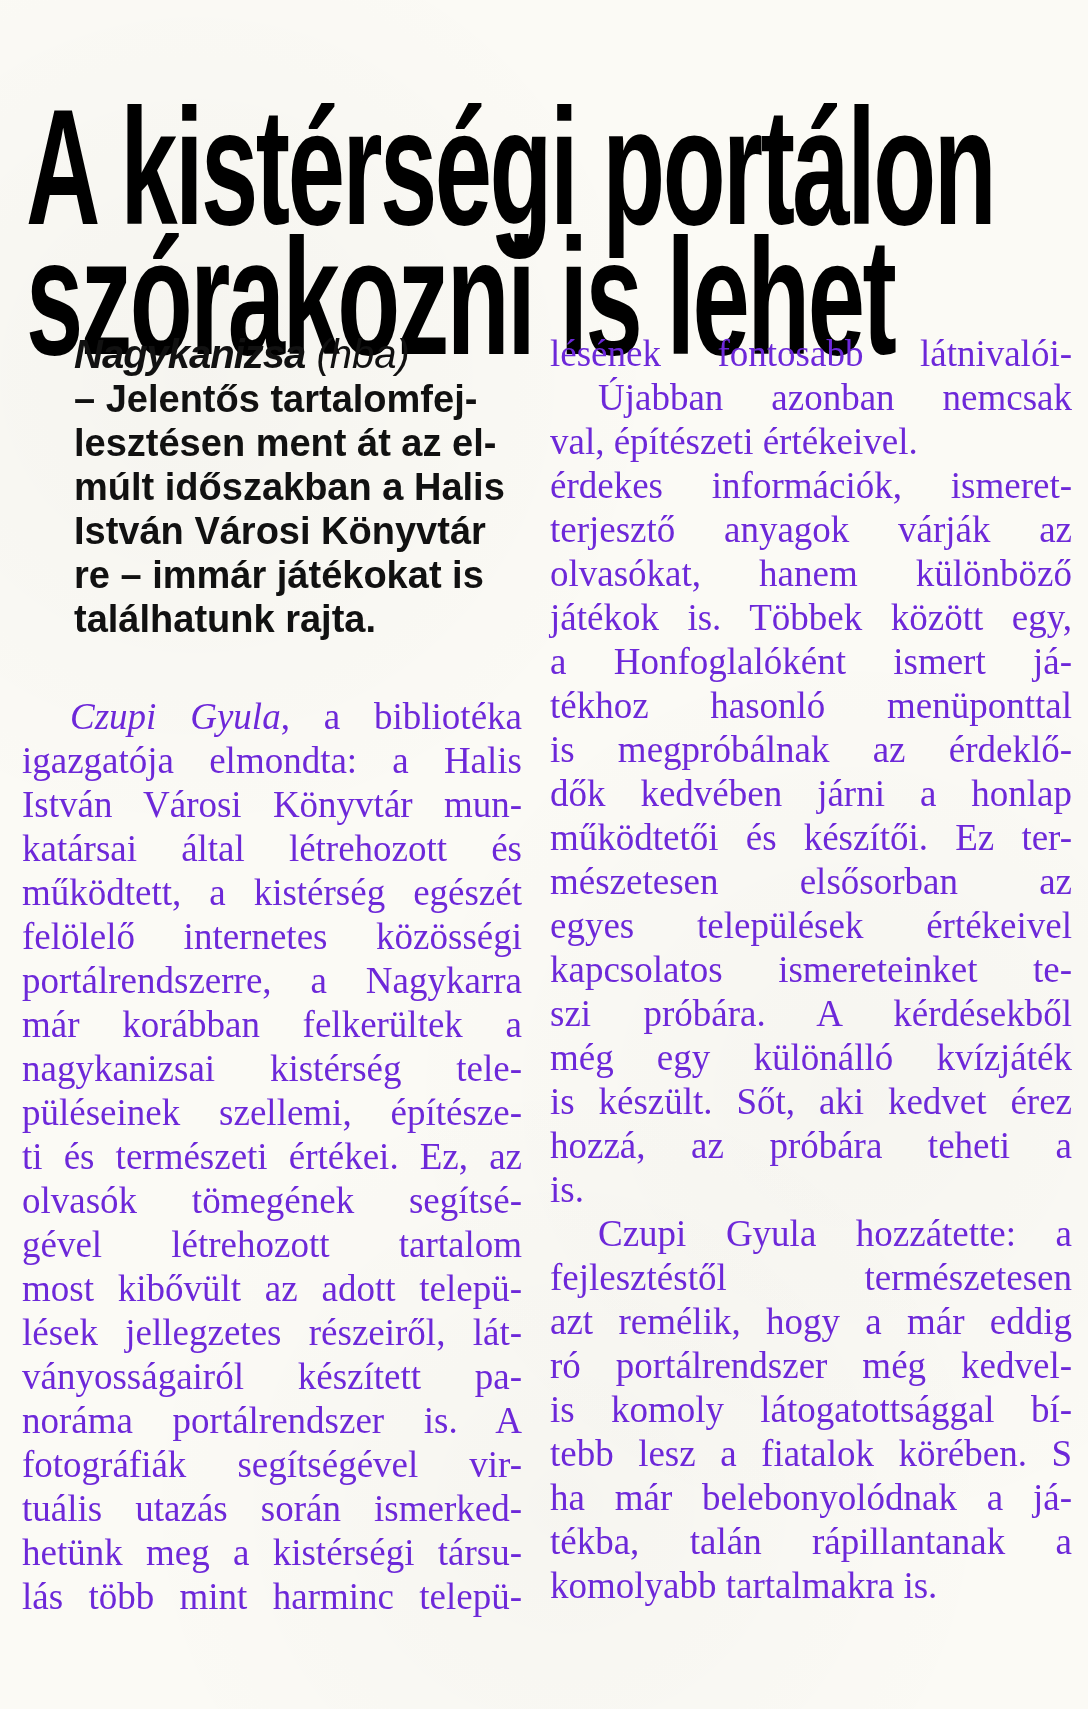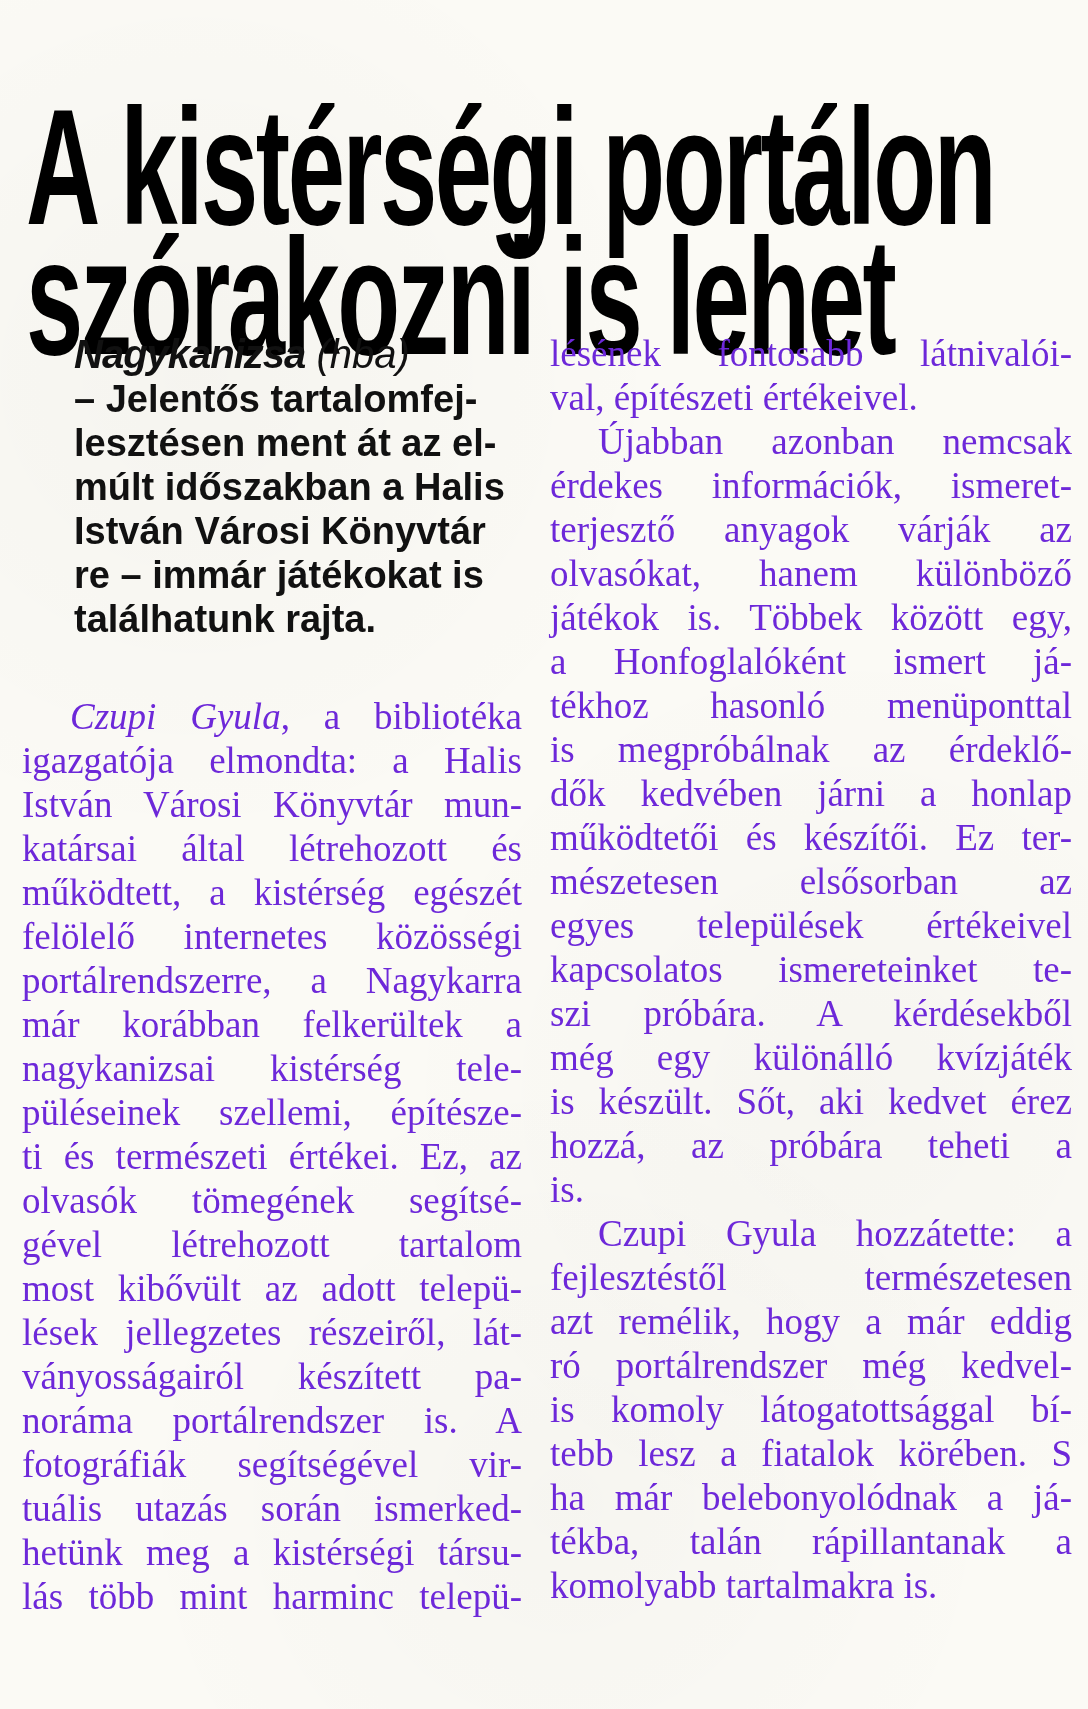--- a/index.html
+++ b/index.html
@@ -119,8 +119,8 @@
 
 <div id="col-right" class="col bodycol">
     <div class="bline">lésének fontosabb látnivalói-</div>
+    <div class="bline indent">Újabban azonban nemcsak</div>
     <div class="bline end">val, építészeti értékeivel.</div>
-    <div class="bline indent">Újabban azonban nemcsak</div>
     <div class="bline">érdekes információk, ismeret-</div>
     <div class="bline">terjesztő anyagok várják az</div>
     <div class="bline">olvasókat, hanem különböző</div>

